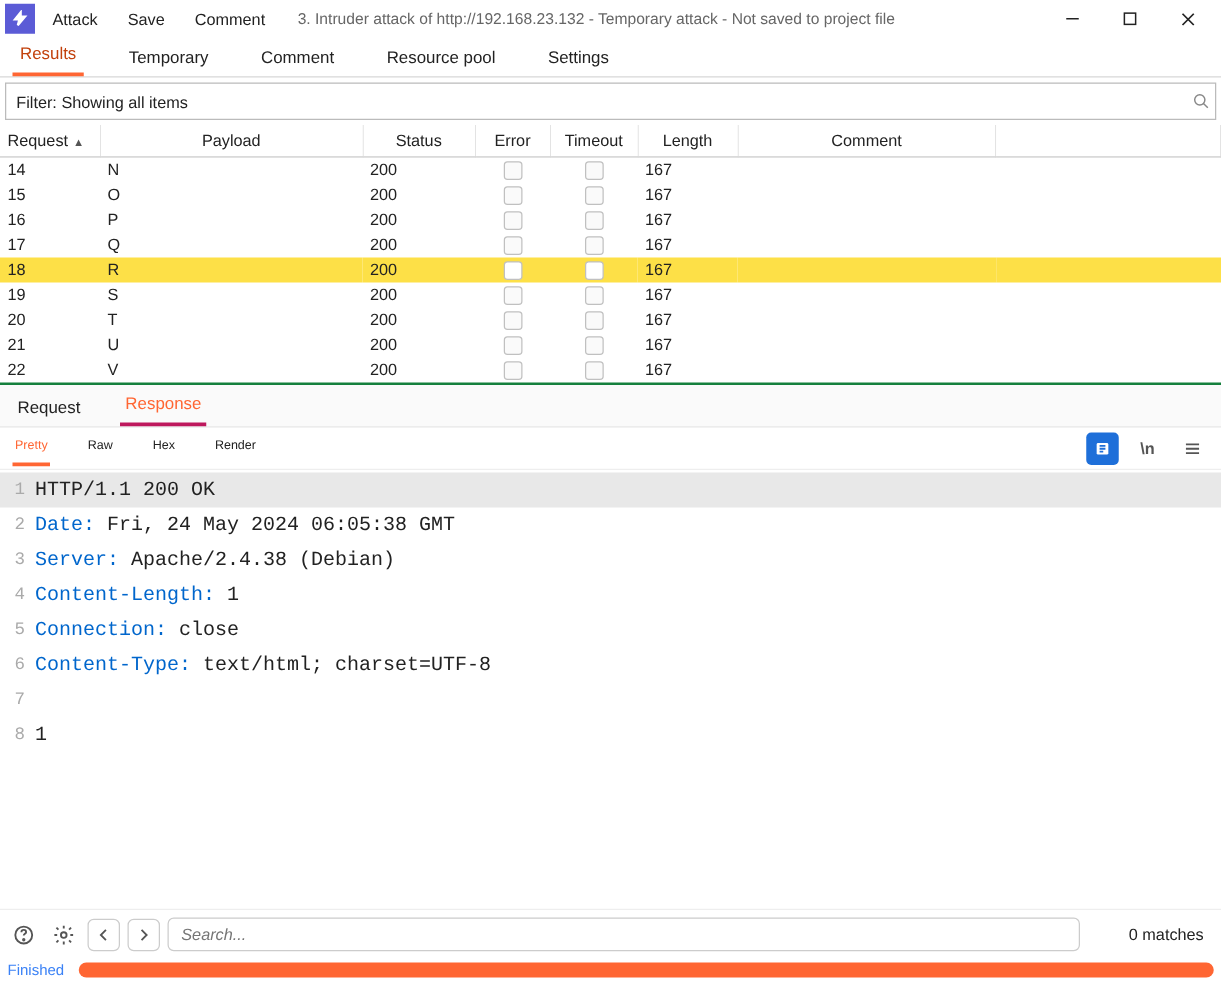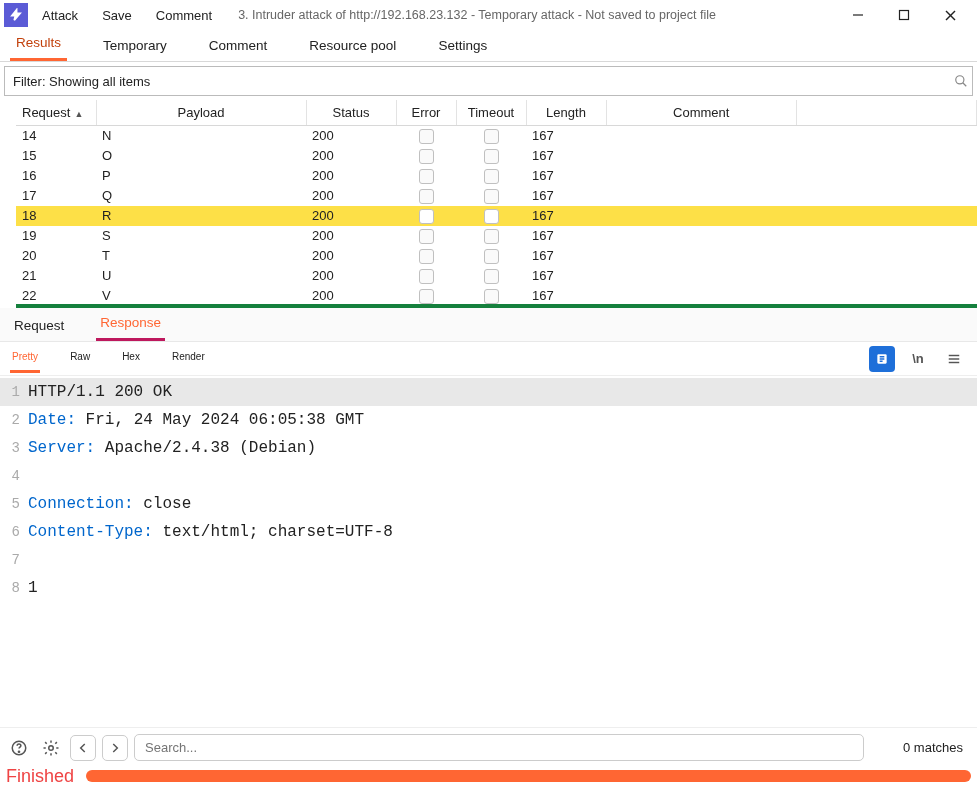--- a/index.html
+++ b/index.html
@@ -26,7 +26,7 @@
   .filter-icon { width: 22px; display: flex; align-items: center; justify-content: center; color: #888; }
 
   
-  .table-wrap { flex: 0 0 208px; overflow: hidden; border-bottom: 4px solid #15803d; margin-left: 16px; }
+  .table-wrap { flex: 0 0 208px; overflow: hidden; border-bottom: 2px solid #15803d; }
   table { width: 100%; border-collapse: collapse; table-layout: fixed; }
   th { text-align: left; font-weight: 400; padding: 5px 6px; border-right: 1px solid #e3e3e3; border-bottom: 1px solid #d8d8d8; font-size: 13px; background: #fff; position: relative; }
   th.center { text-align: center; }

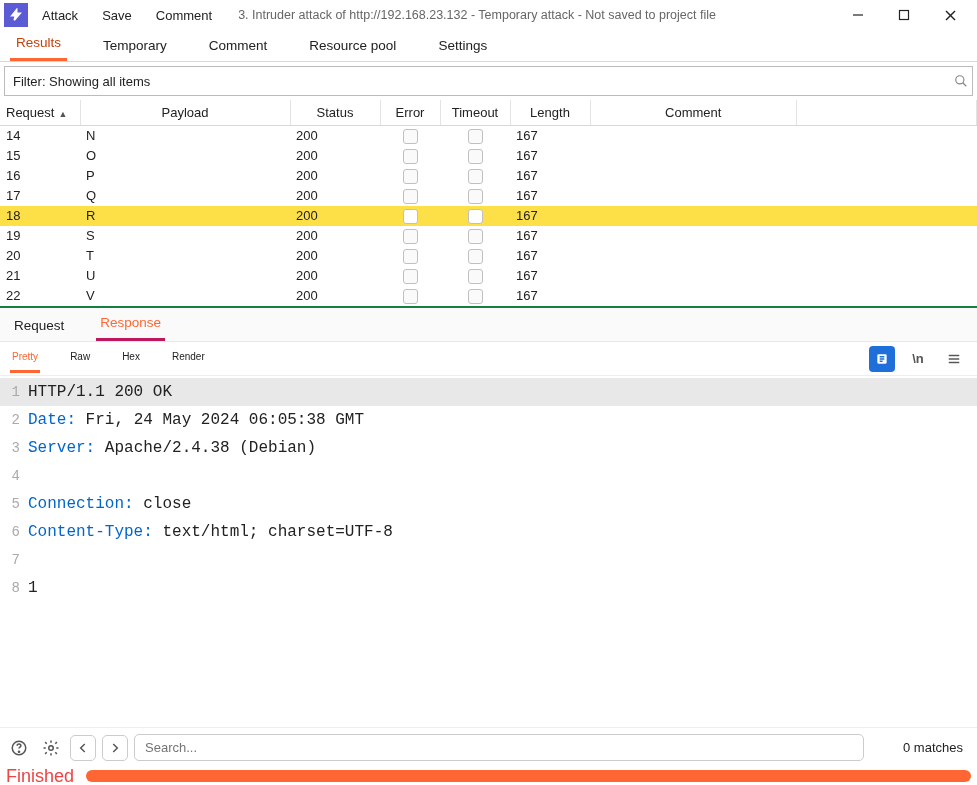--- a/index.html
+++ b/index.html
@@ -296,6 +296,7 @@
     </div>
     <div class="editor-line">
       <div class="gutter">4</div>
+      <div class="code"><span class="hname">Content-Length:</span> 1</div>
     </div>
     <div class="editor-line">
       <div class="gutter">5</div>

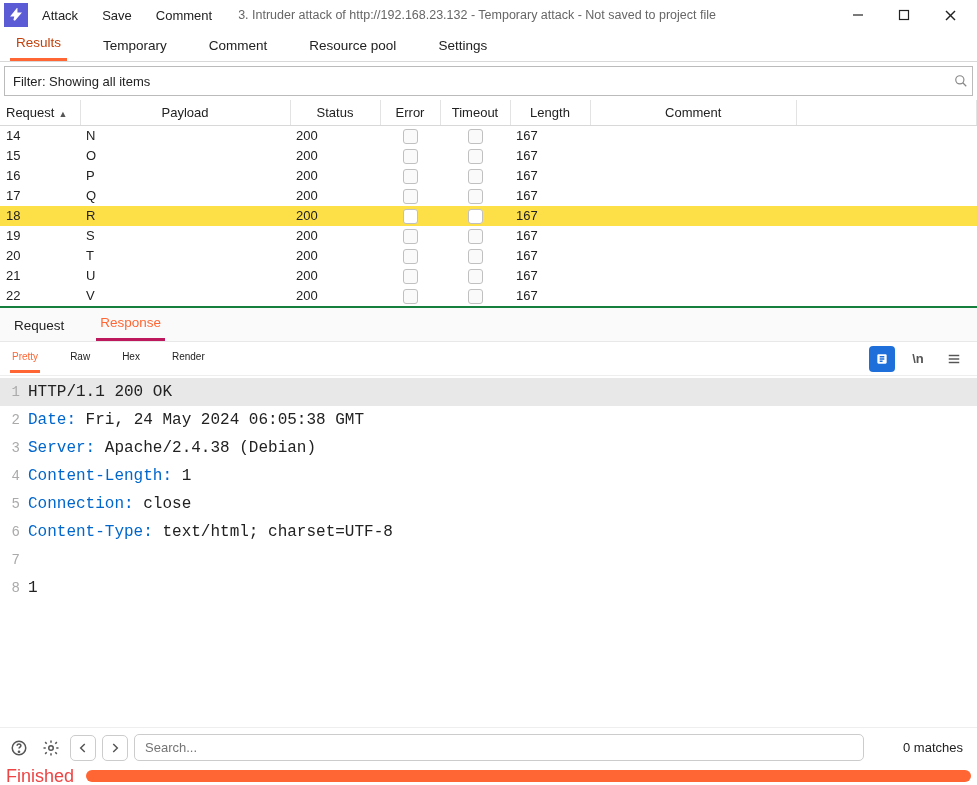--- a/index.html
+++ b/index.html
@@ -63,7 +63,7 @@
   .searchbar { display: flex; align-items: center; height: 40px; padding: 0 6px; gap: 6px; border-top: 1px solid #eee; }
   .sb-btn { width: 26px; height: 26px; border: 1px solid #ccc; border-radius: 5px; display: flex; align-items: center; justify-content: center; cursor: pointer; background: #fff; color: #555; }
   .sb-btn.noborder { border: none; }
-  .sb-input { flex: 1; max-width: 730px; height: 27px; border: 1px solid #ccc; border-radius: 5px; padding: 0 10px; font-size: 13px; color: #a16207; }
+  .sb-input { flex: 1; max-width: 730px; height: 27px; border: 1px solid #ccc; border-radius: 5px; padding: 0 10px; font-style: italic; font-size: 13px; color: #a16207; }
   .match-text { margin-left: auto; margin-right: 8px; color: #222; }
 
   

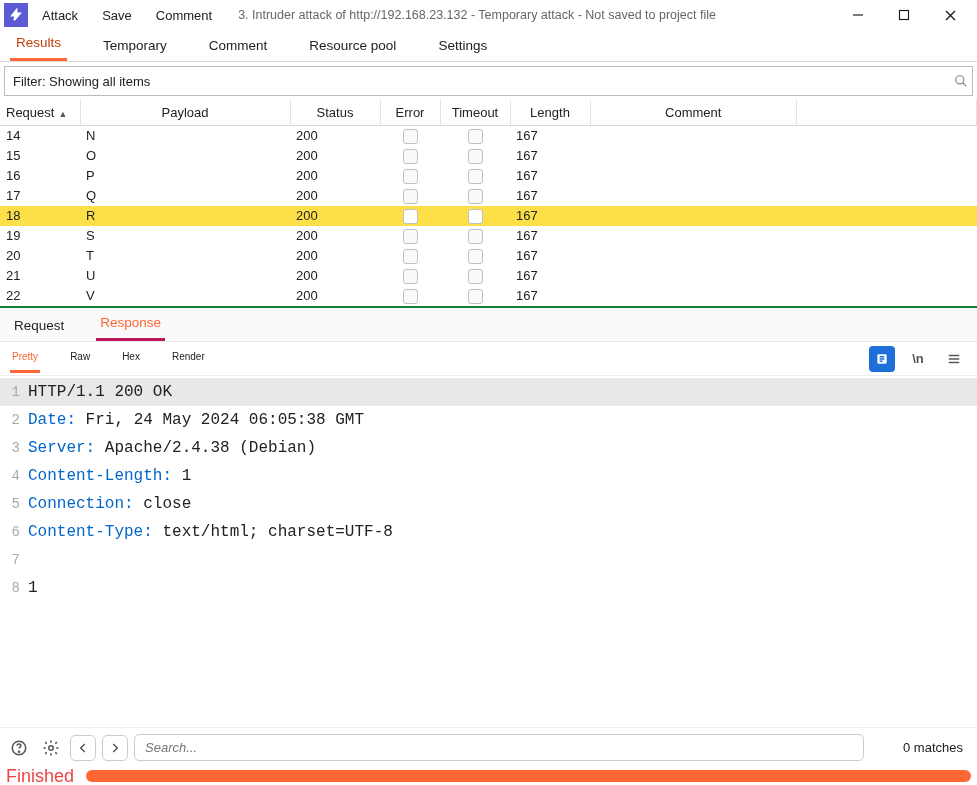--- a/index.html
+++ b/index.html
@@ -68,7 +68,7 @@
 
   
   .statusbar { height: 18px; display: flex; align-items: center; padding: 0 6px; gap: 12px; }
-  .status-label { color: #ef4444; font-size: 18px; }
+  .status-label { color: #3b82f6; font-size: 12px; }
   .progress { flex: 1; height: 12px; background: #ff6633; border-radius: 6px; }
 </style>
 </head>

